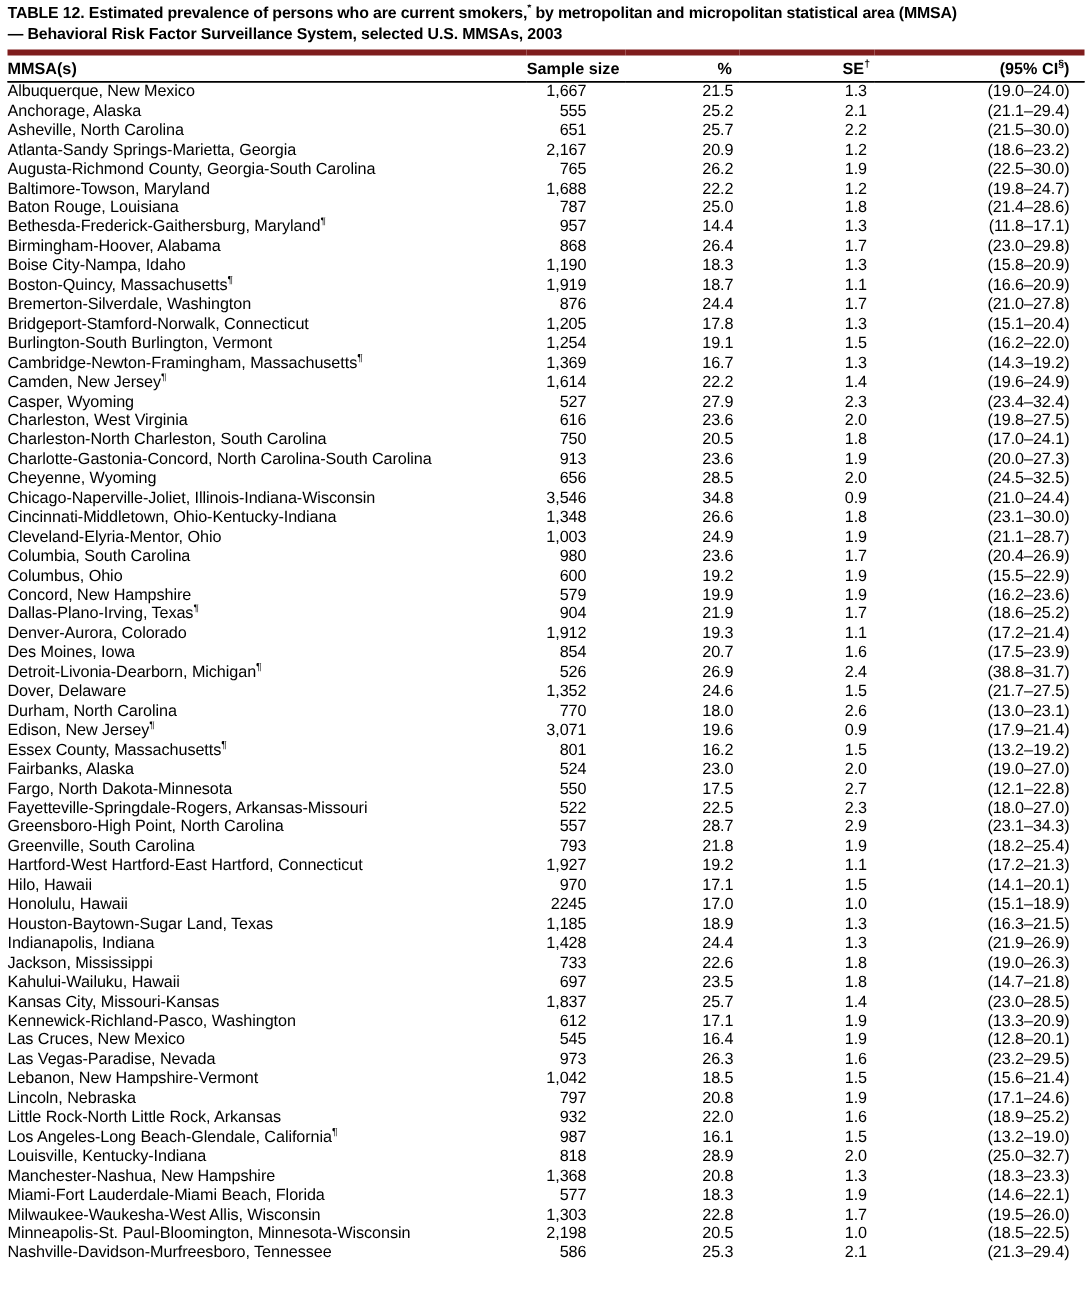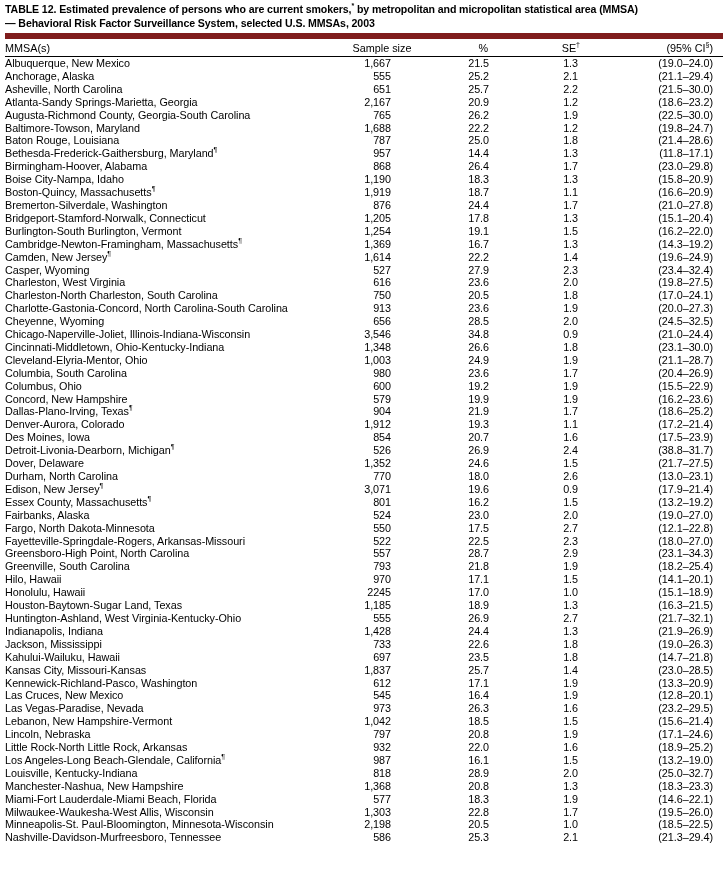--- a/index.html
+++ b/index.html
@@ -26,8 +26,8 @@
   col.c-se     { width: 90px; }
   col.c-ci     { width: 140px; }
   thead th {
-    border-top: 6px solid #7f1d1d; border-bottom: 1px solid #000;
-    font-size: 10.8px; font-weight: normal; padding: 3px 0 2px 0;
+    border-top: 4px solid #7f1d1d; border-bottom: 1px solid #000;
+    font-size: 10.8px; font-weight: bold; padding: 3px 0 2px 0;
     vertical-align: bottom; white-space: nowrap;
   }
   .c-left  { text-align: left; }

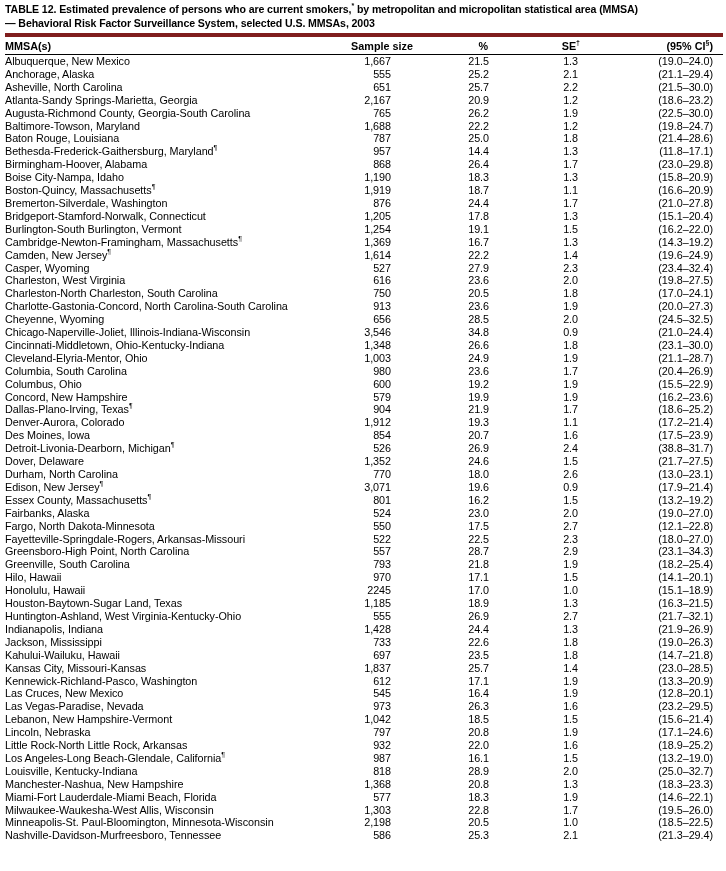--- a/index.html
+++ b/index.html
@@ -32,7 +32,7 @@
   }
   .c-left  { text-align: left; }
   .c-right { text-align: right; }
-  thead th.th-sample { padding-right: 4px; text-align: center; }
+  thead th.th-sample { padding-right: 4px; }
   thead th.th-pct    { padding-right: 5px; }
   thead th.th-se     { padding-right: 3px; }
   thead th.th-ci     { padding-right: 10px; }

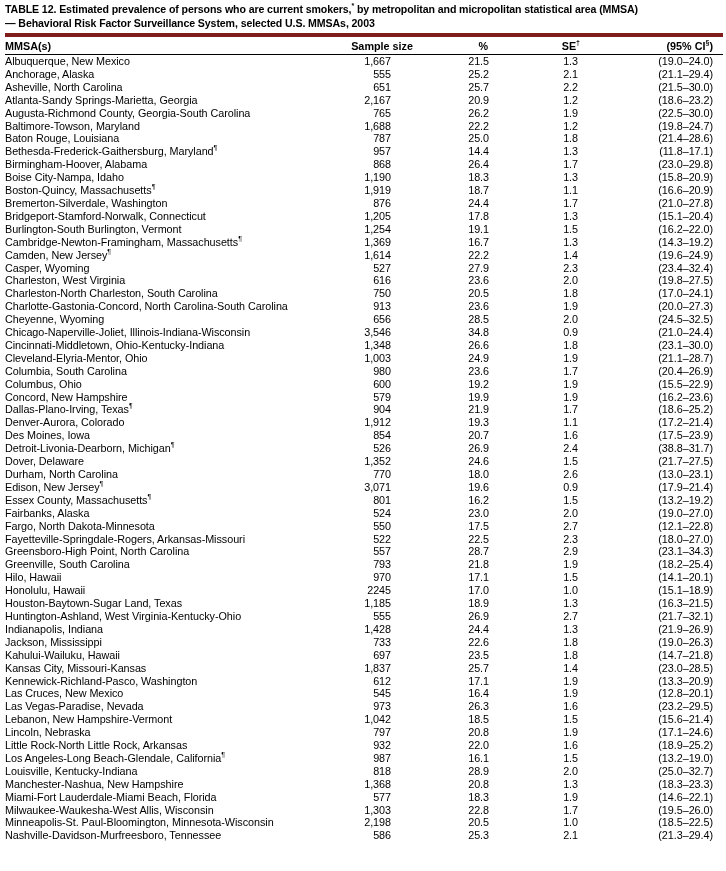--- a/index.html
+++ b/index.html
@@ -355,6 +355,13 @@
           <td class="c-right td-ci">(18.2–25.4)</td>
         </tr>
         <tr>
+          <td class="c-left">Hartford-West Hartford-East Hartford, Connecticut</td>
+          <td class="c-right td-sample">1,927</td>
+          <td class="c-right td-pct">19.2</td>
+          <td class="c-right td-se">1.1</td>
+          <td class="c-right td-ci">(17.2–21.3)</td>
+        </tr>
+        <tr>
           <td class="c-left">Hilo, Hawaii</td>
           <td class="c-right td-sample">970</td>
           <td class="c-right td-pct">17.1</td>

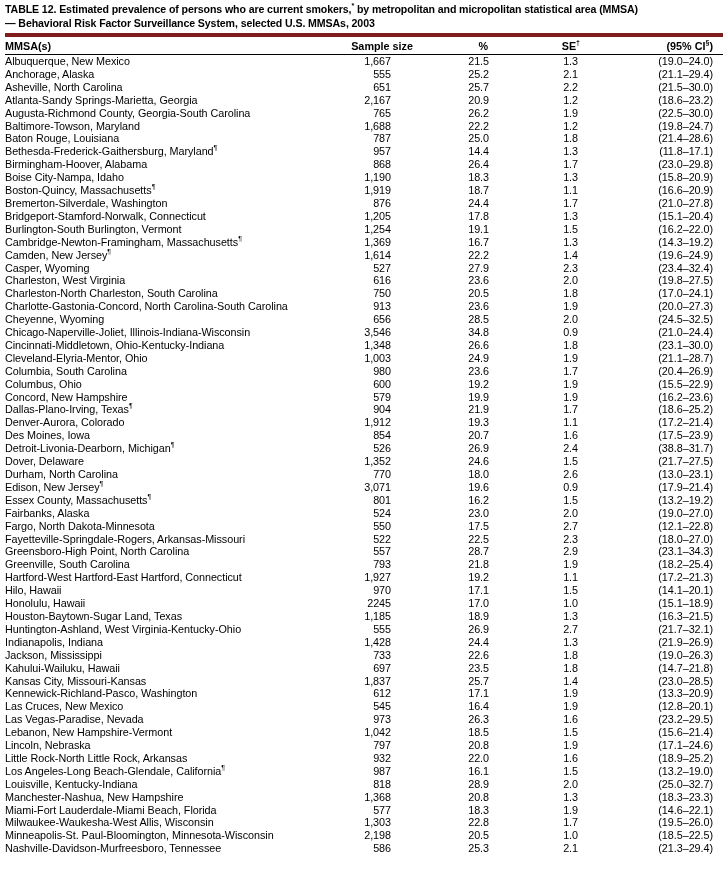--- a/index.html
+++ b/index.html
@@ -383,13 +383,6 @@
           <td class="c-right td-ci">(16.3–21.5)</td>
         </tr>
         <tr>
-          <td class="c-left">Huntington-Ashland, West Virginia-Kentucky-Ohio</td>
-          <td class="c-right td-sample">555</td>
-          <td class="c-right td-pct">26.9</td>
-          <td class="c-right td-se">2.7</td>
-          <td class="c-right td-ci">(21.7–32.1)</td>
-        </tr>
-        <tr>
           <td class="c-left">Indianapolis, Indiana</td>
           <td class="c-right td-sample">1,428</td>
           <td class="c-right td-pct">24.4</td>

